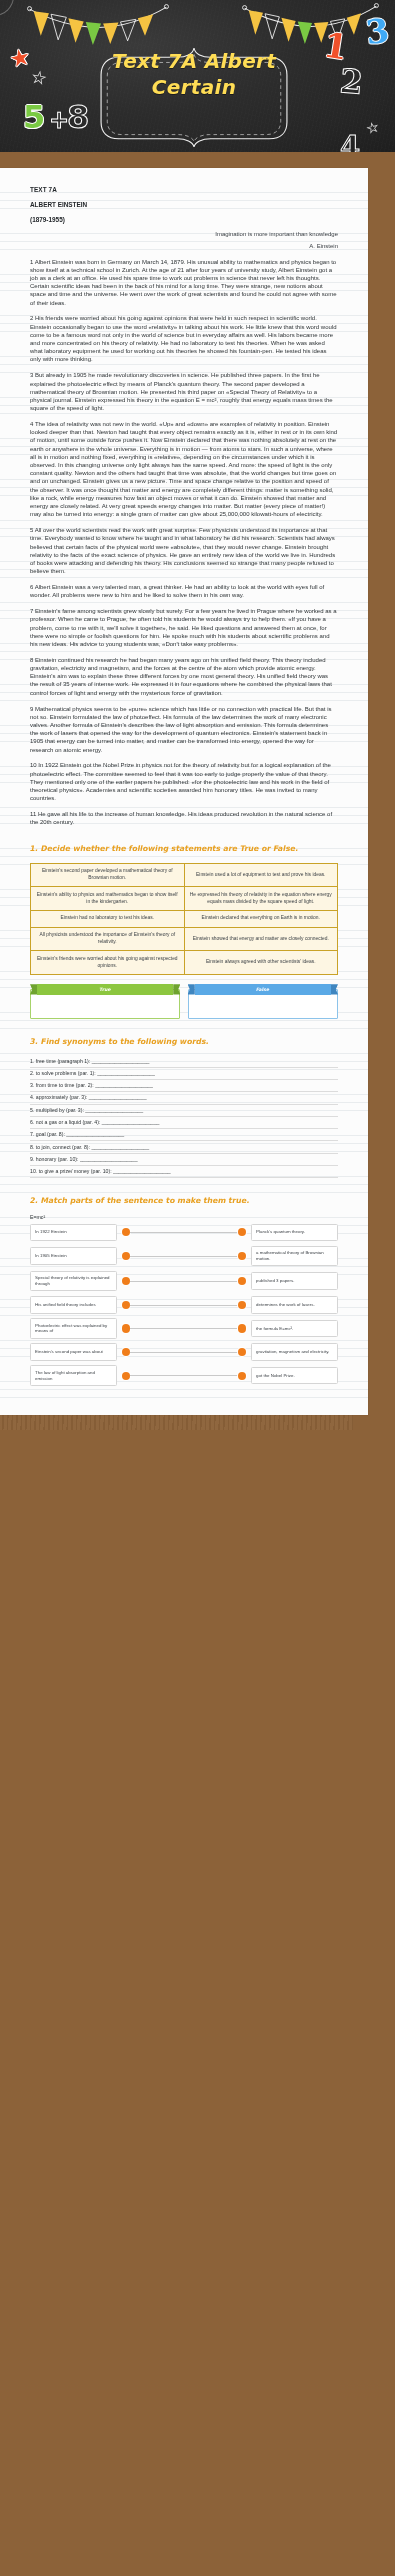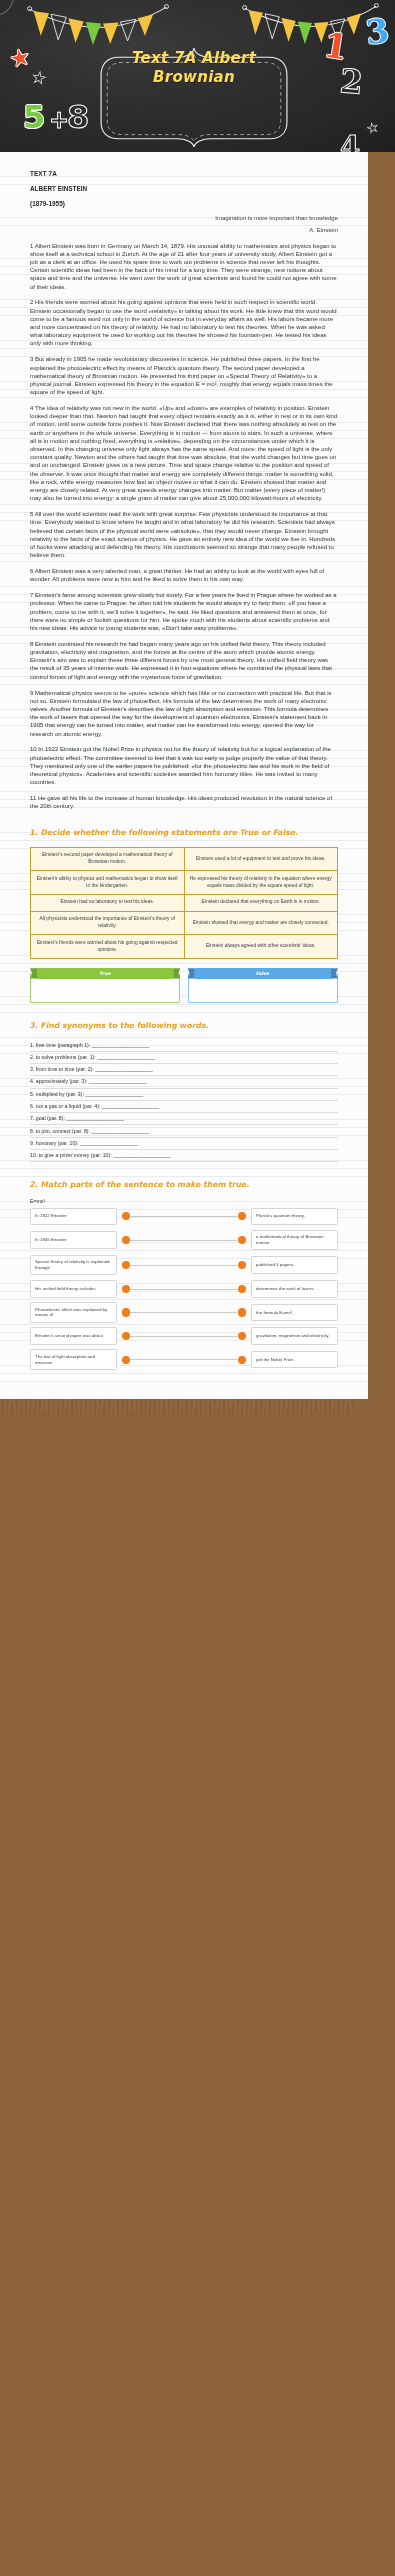--- a/index.html
+++ b/index.html
@@ -105,7 +105,7 @@
     font-family:"DejaVu Sans", sans-serif;
     font-style:italic;
     font-weight:bold;
-    font-size:15px;
+    font-size:20px;
     line-height:1.28;
     letter-spacing:0.3px;
     text-shadow:0 0.5px 0 rgba(0,0,0,.4);

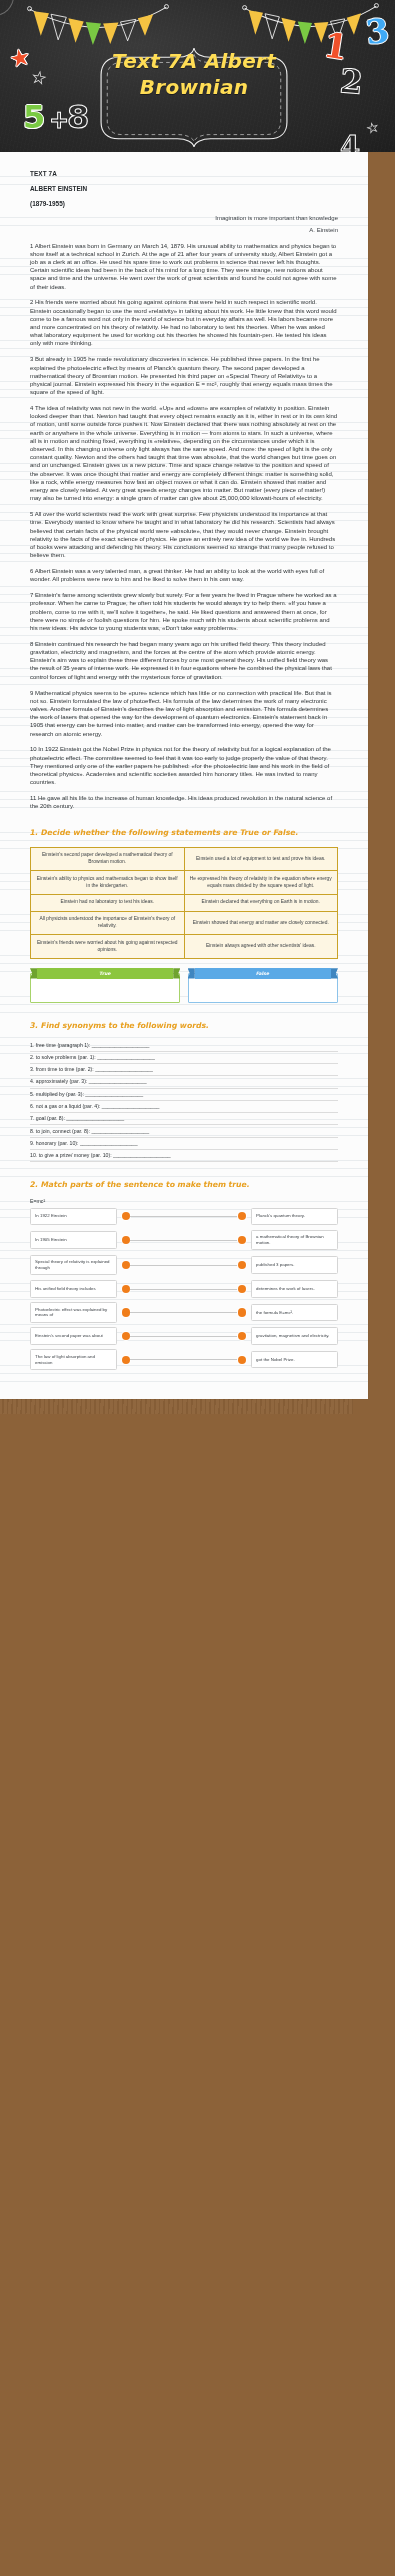--- a/index.html
+++ b/index.html
@@ -328,7 +328,7 @@
 
   <div class="board-title">
     <div>Text 7A Albert</div>
-    <div>Brownian</div>
+    <div>Certain</div>
   </div>
 </div>
 

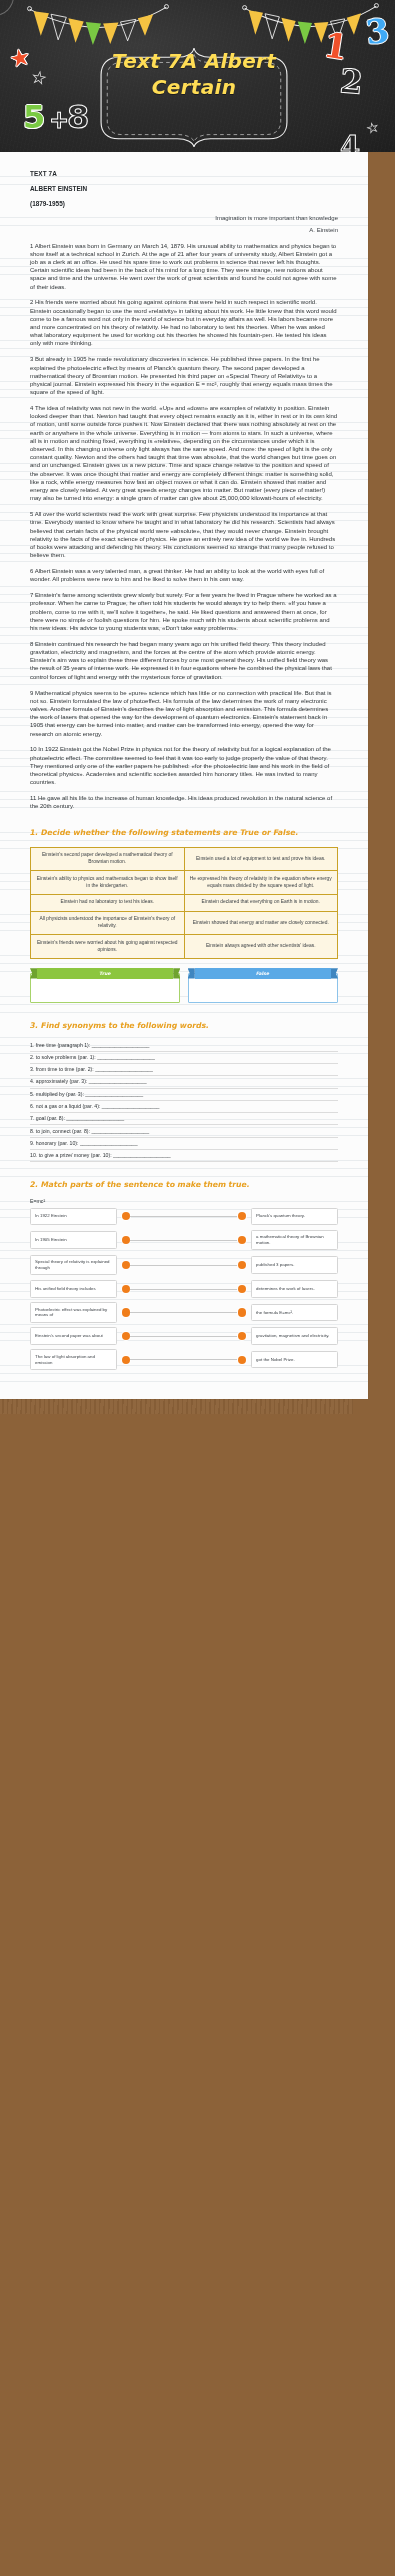--- a/index.html
+++ b/index.html
@@ -121,6 +121,7 @@
       radial-gradient(circle at 84% 61%, rgba(0,0,0,.07) 0 1.5px, transparent 2.1px),
       repeating-linear-gradient(92deg, rgba(0,0,0,.05) 0 1.5px, rgba(255,255,255,.03) 1.5px 4.6px);
     padding:0 0 15.5px 0;
+    margin-top:16px;
   }
   .sheet {
     position:relative;

